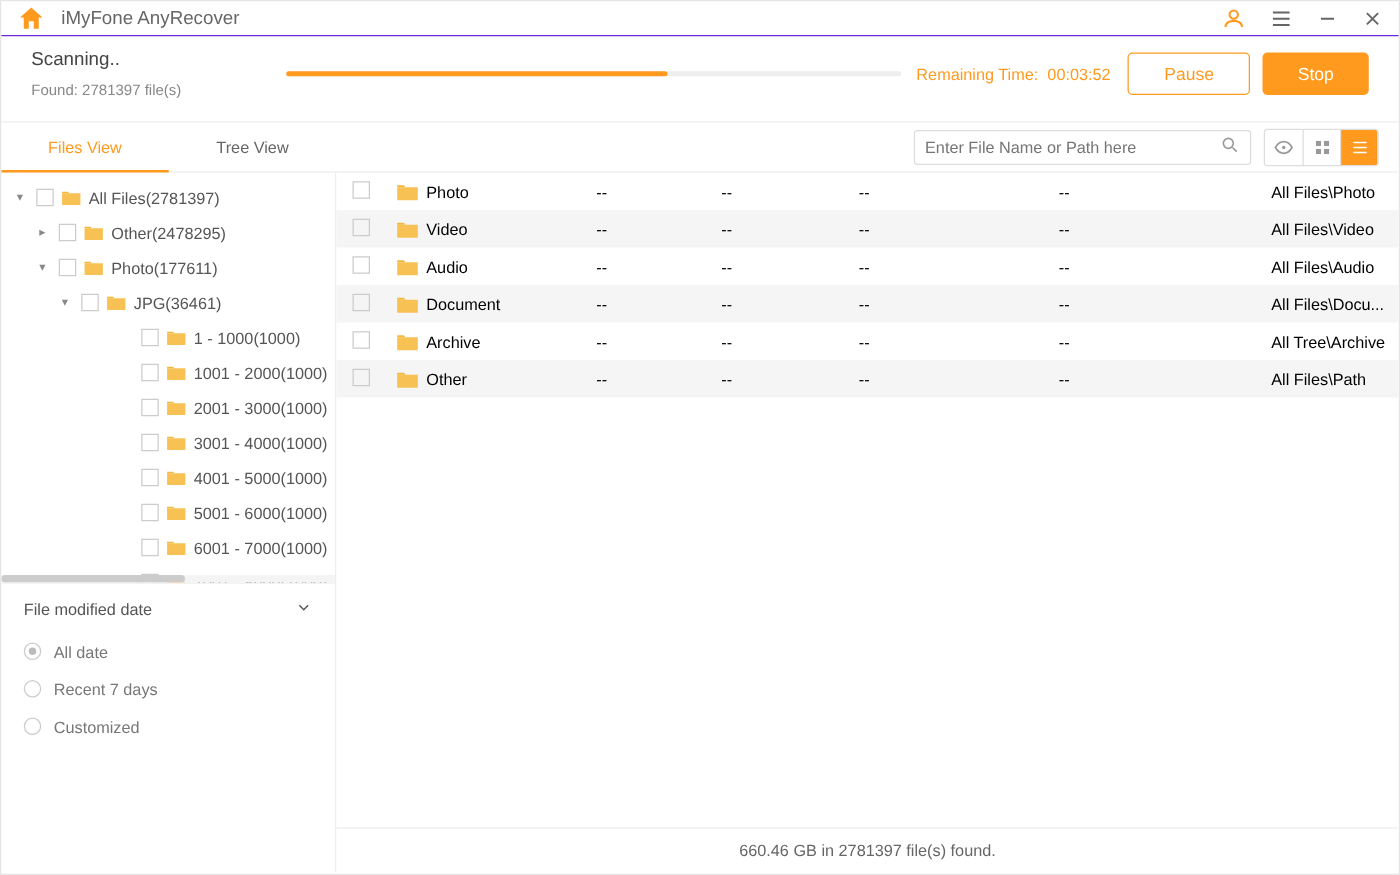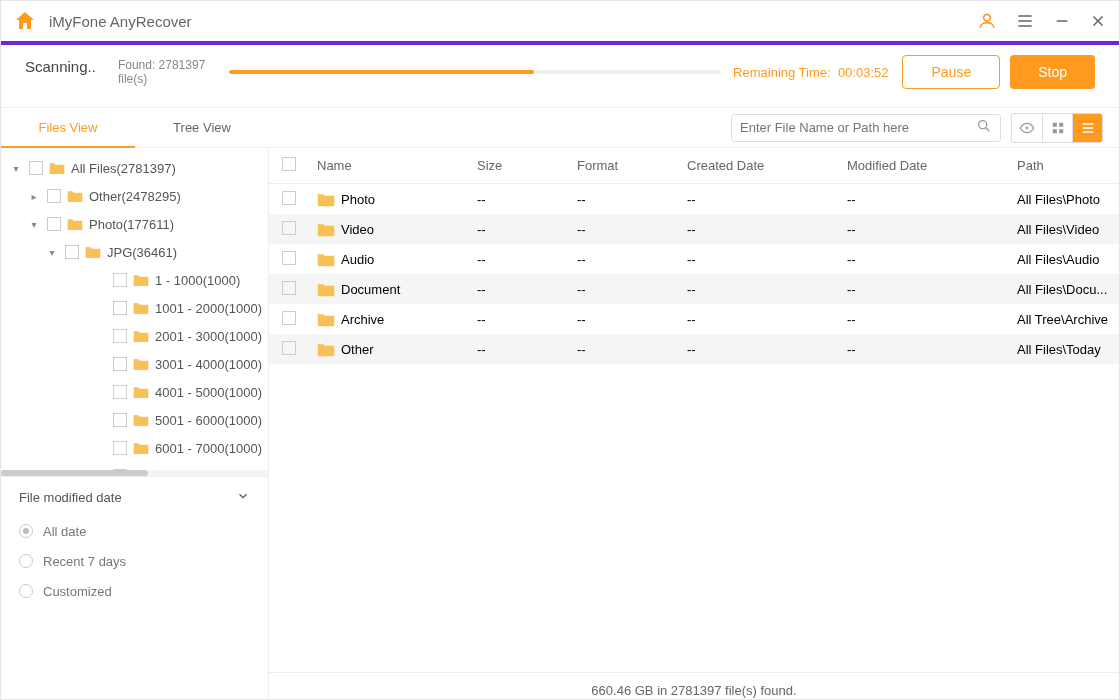--- a/index.html
+++ b/index.html
@@ -6,7 +6,7 @@
 body { font-family: -apple-system, "Segoe UI", Arial, sans-serif; font-size: 13px; color: #555; background: #fff; width: 1120px; height: 700px; overflow: hidden; border: 1px solid #e5e5e5; }
 
 
-.titlebar { height: 44px; display: flex; align-items: center; padding: 0 12px; border-bottom: 4px solid #6d28d9; }
+.titlebar { height: 28px; display: flex; align-items: center; padding: 0 12px; border-bottom: 1px solid #6d28d9; }
 .titlebar .home { width: 24px; height: 24px; color: #ff9a1f; margin-right: 12px; }
 .titlebar .title { color: #666; font-size: 15px; flex: 1; }
 .titlebar .tb-icons { display: flex; gap: 18px; align-items: center; color: #666; }

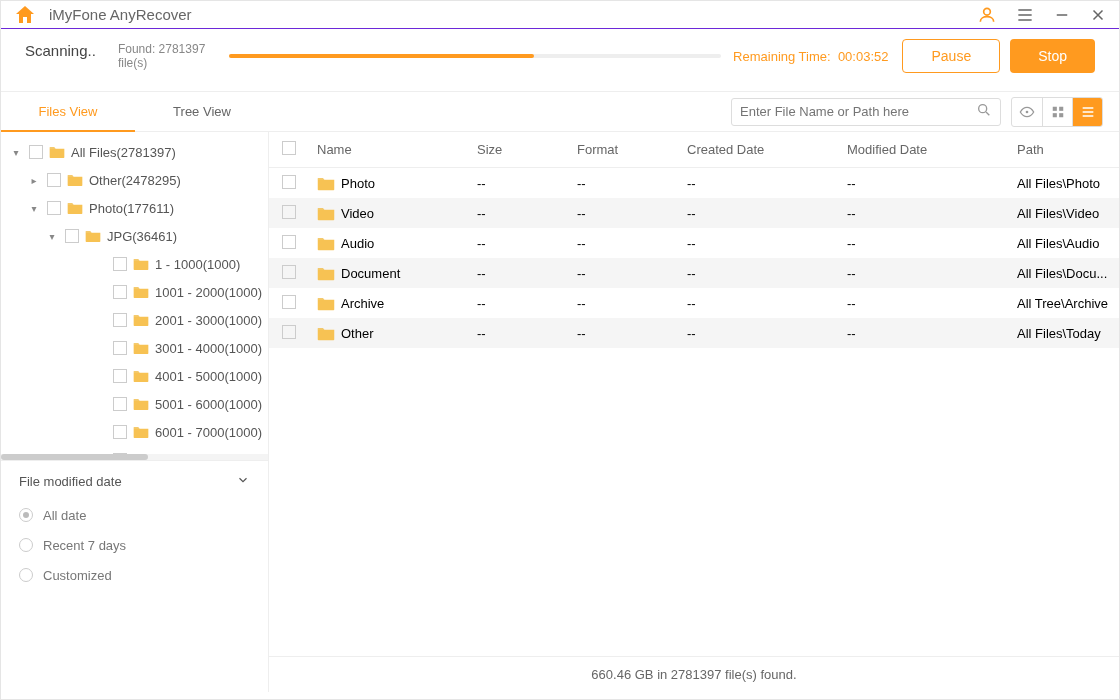--- a/index.html
+++ b/index.html
@@ -15,7 +15,7 @@
 
 
 .scanbar { padding: 10px 24px 18px 24px; display: flex; align-items: center; border-bottom: 1px solid #eee; }
-.scan-left { display: flex; flex-direction: row; gap: 22px; width: 190px; }
+.scan-left { display: flex; flex-direction: column; gap: 9px; width: 190px; }
 .scan-status { font-size: 15px; color: #444; }
 .scan-found { font-size: 12px; color: #888; }
 .progress-wrap { flex: 1; display: flex; align-items: center; gap: 12px; margin: 0 14px; }

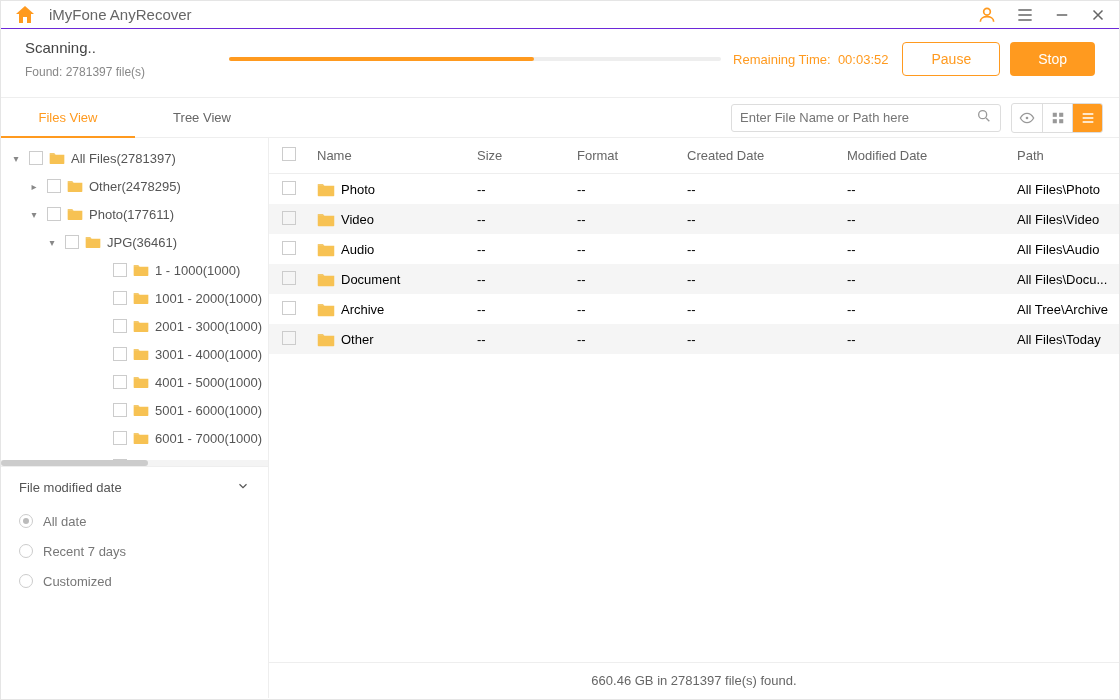--- a/index.html
+++ b/index.html
@@ -314,15 +314,6 @@
 
   <div class="content">
     <div class="table">
-      <div class="thead">
-        <div class="col-chk"><span class="chk"></span></div>
-        <div class="col-name">Name</div>
-        <div class="col-size">Size</div>
-        <div class="col-format">Format</div>
-        <div class="col-created">Created Date</div>
-        <div class="col-modified">Modified Date</div>
-        <div class="col-path">Path</div>
-      </div>
       <div id="tbody">
           <div class="trow">
             <div class="col-chk"><span class="chk"></span></div>

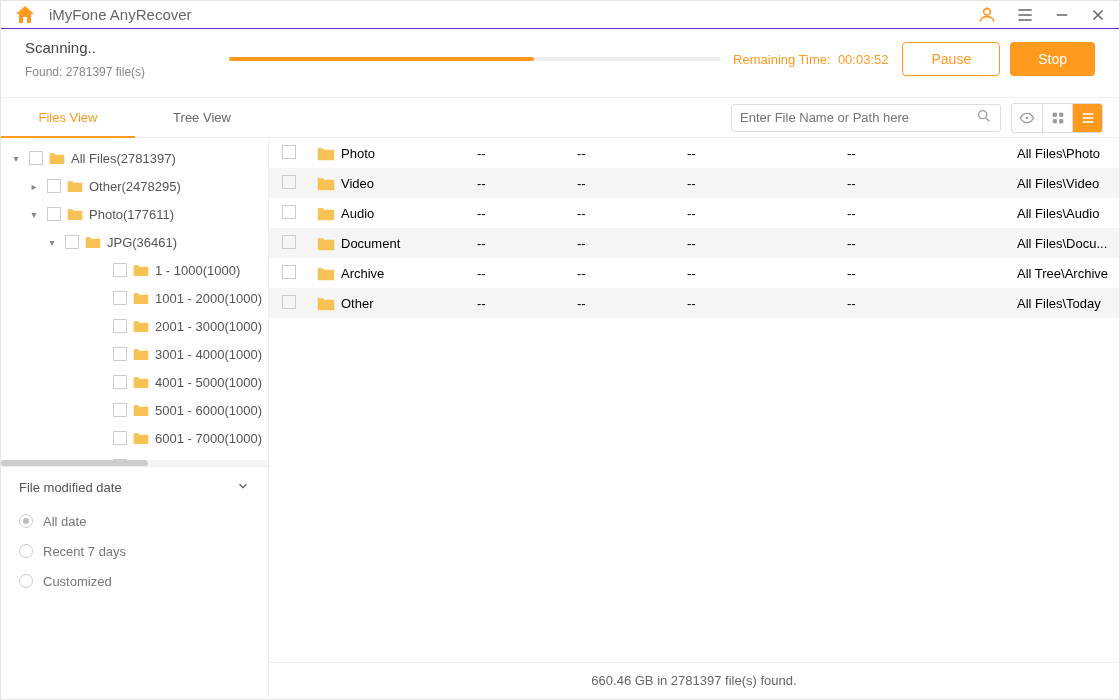--- a/index.html
+++ b/index.html
@@ -403,7 +403,7 @@
             <div class="col-format">--</div>
             <div class="col-created">--</div>
             <div class="col-modified">--</div>
-            <div class="col-path">All Files\Today</div>
+            <div class="col-path">All Files\Path</div>
           </div>
         </div>
     </div>

